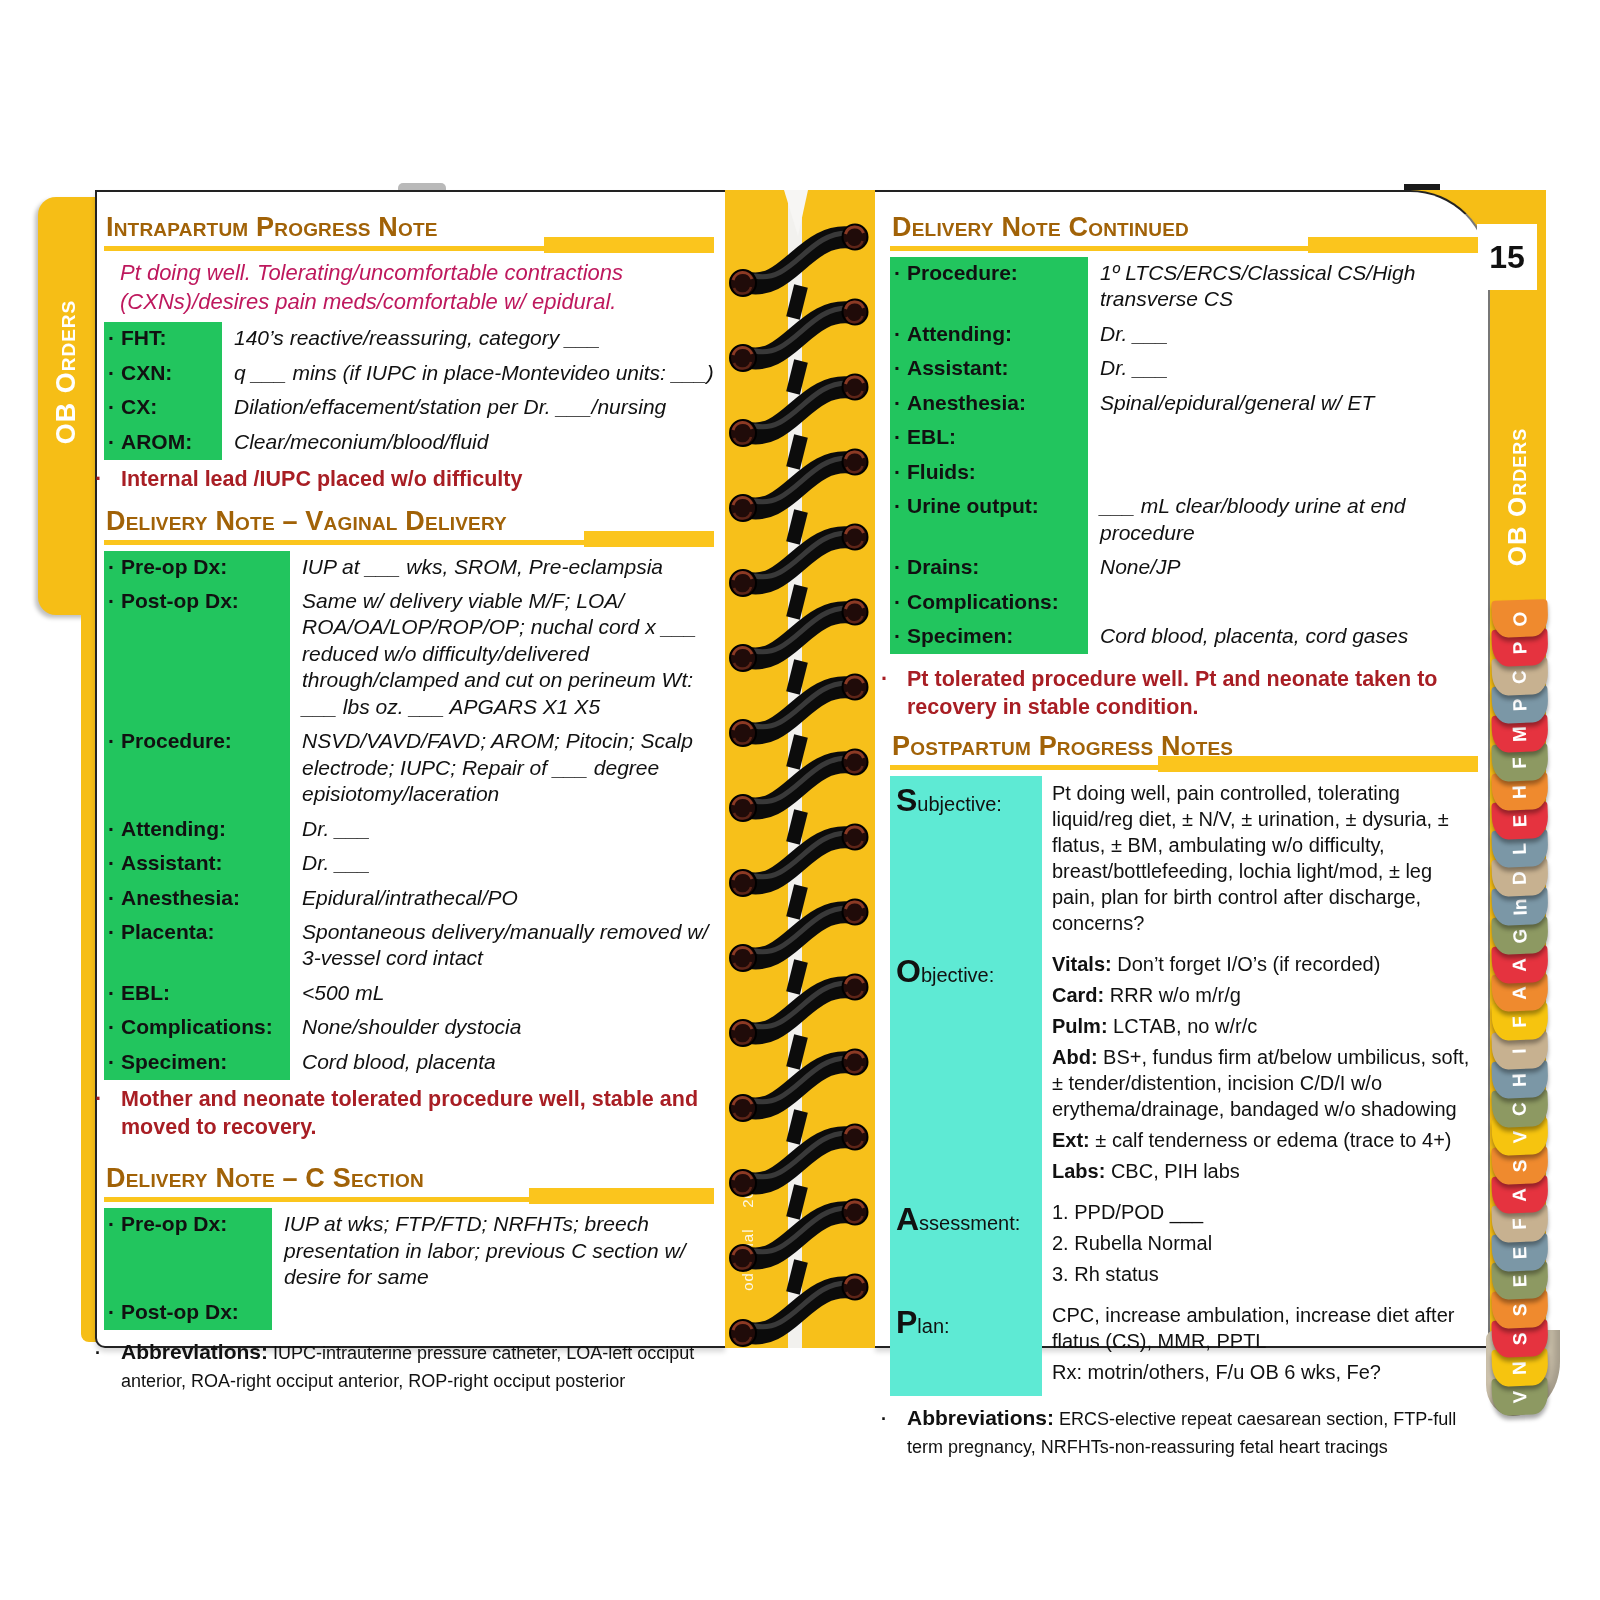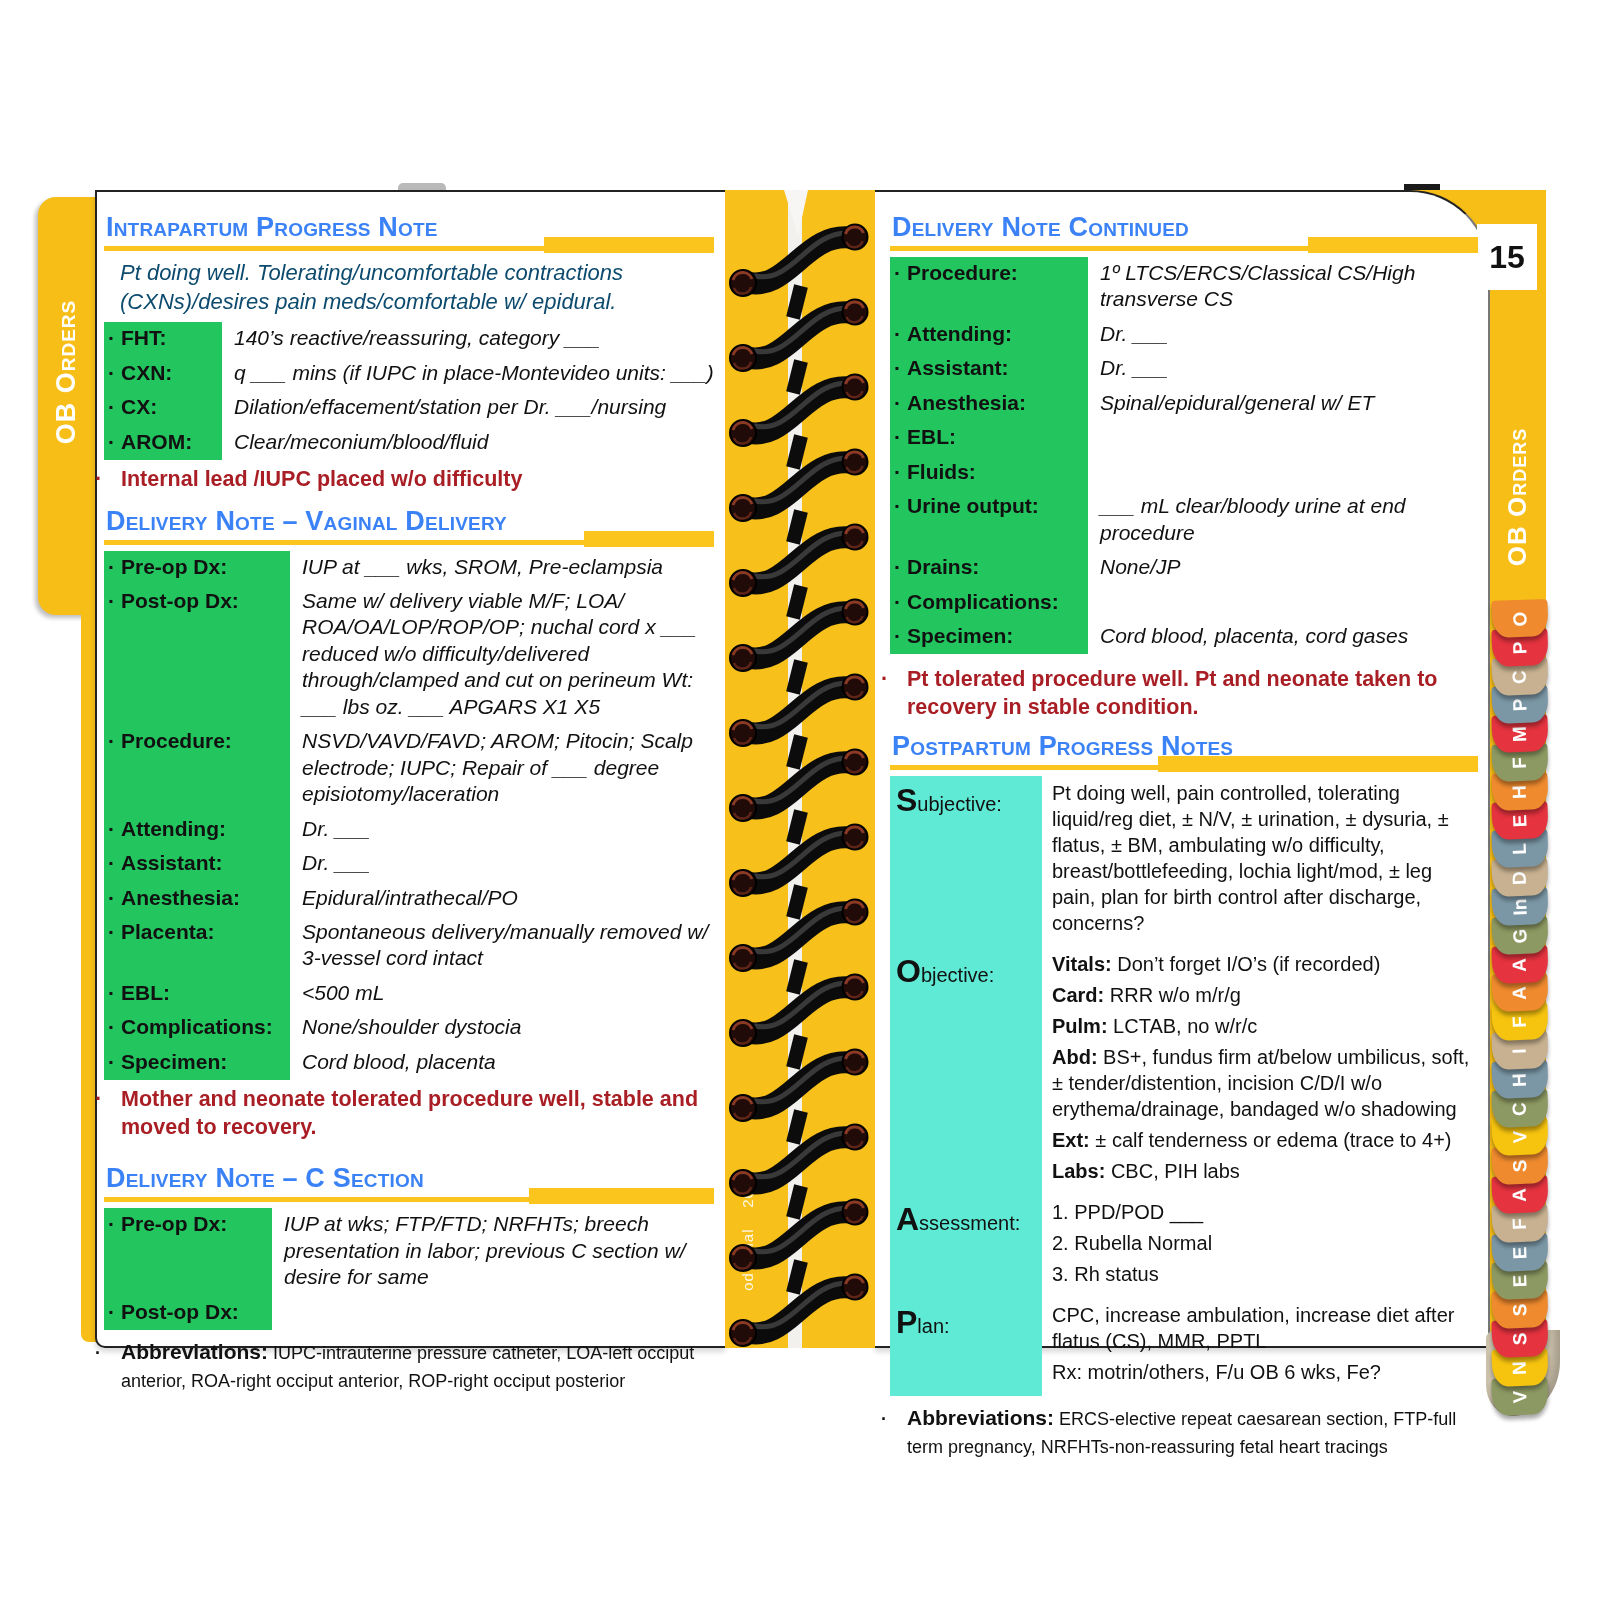--- a/index.html
+++ b/index.html
@@ -71,7 +71,7 @@
   #right-content{left:888px;width:592px;padding:18px 2px 0 2px;box-sizing:border-box;}
   .sec-title{
     position:relative;font-variant:small-caps;font-weight:bold;font-size:27px;
-    letter-spacing:.2px;color:#3b82f6;padding:2px 0 8px 2px;margin-top:2px;
+    letter-spacing:.2px;color:#a16207;padding:2px 0 8px 2px;margin-top:2px;
   }
   .hdr-line{position:absolute;left:0;right:0;bottom:0;height:5px;background:#FBC51D;}
   .hdr-swoosh{position:absolute;right:0;bottom:-2px;height:16px;width:170px;background:#FBC51D;}

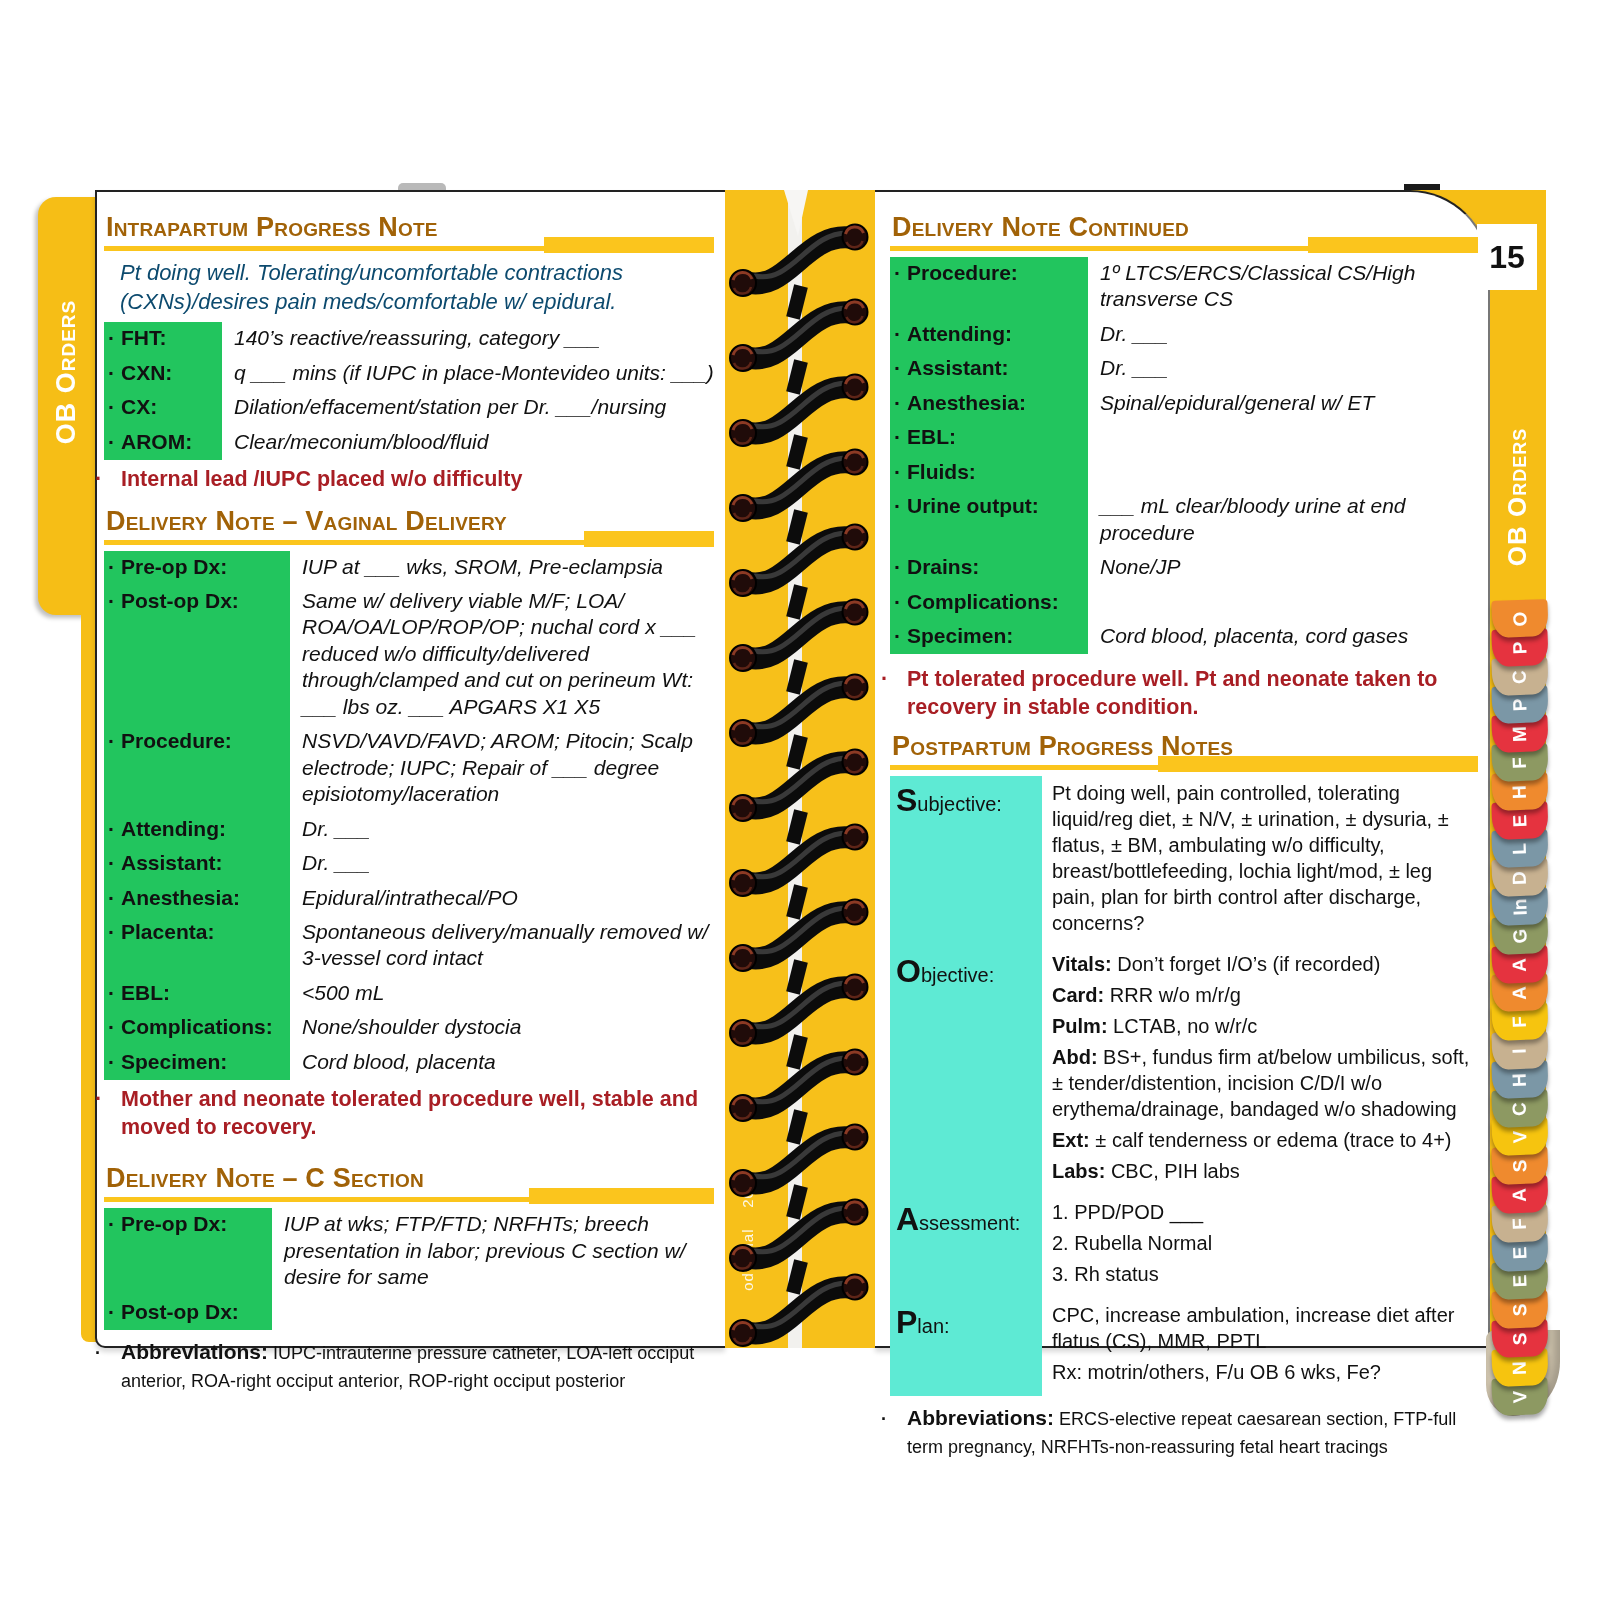--- a/index.html
+++ b/index.html
@@ -86,7 +86,7 @@
     margin:6px 0 4px 0;padding-left:17px;text-indent:-13px;
   }
   .intro{
-    color:#0c4a6e;font-style:italic;font-size:22px;line-height:1.3;
+    color:#be185d;font-style:italic;font-size:22px;line-height:1.3;
     margin:8px 0 2px 16px;
   }
   .abbr{font-size:18px;line-height:1.5;margin-top:6px;padding-left:17px;text-indent:-13px;}

